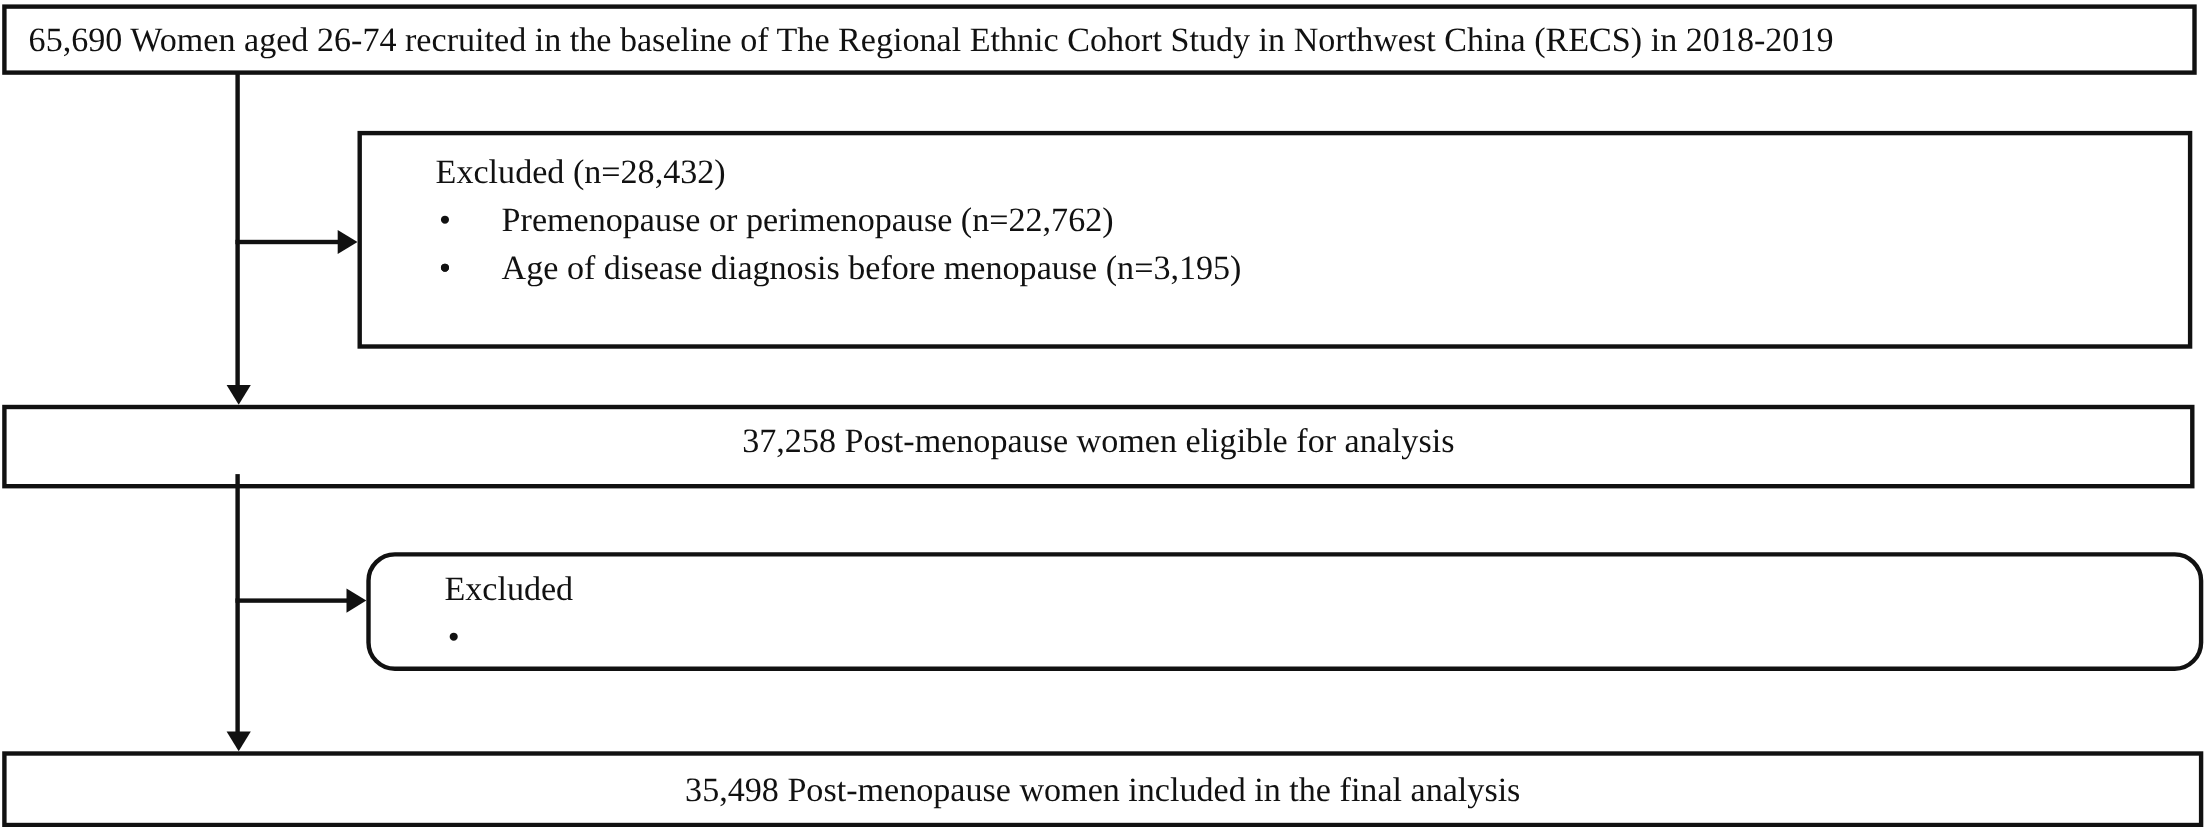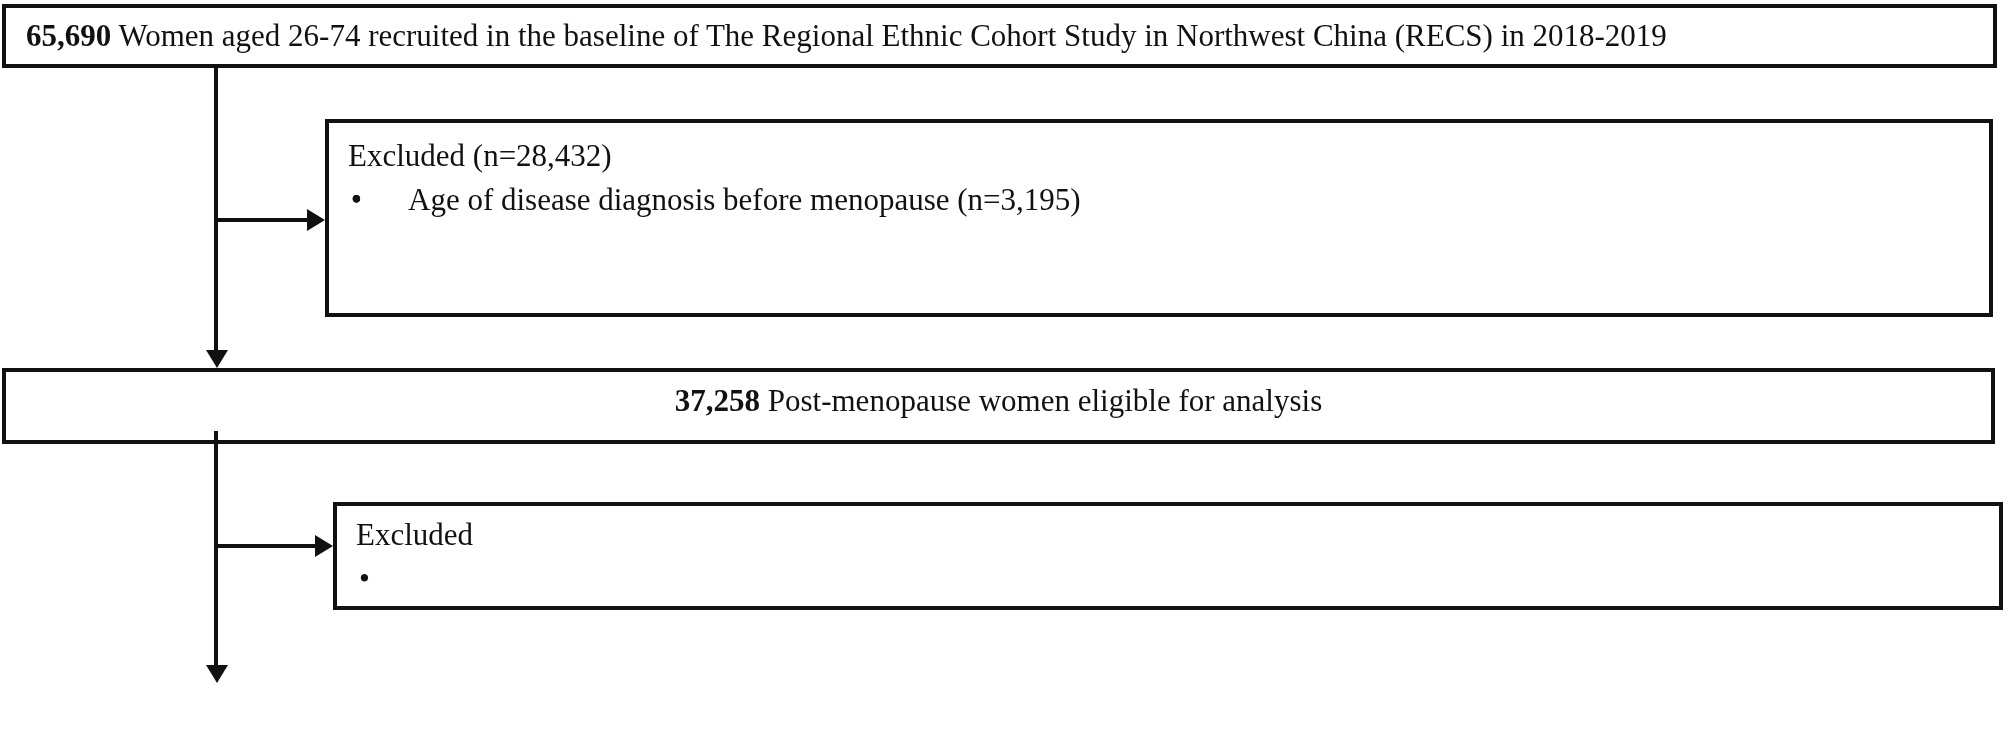--- a/index.html
+++ b/index.html
@@ -24,7 +24,7 @@
     background: #ffffff;
   }
   .center-text { text-align: center; }
-  .count { font-weight: bold; text-align: right; }
+  .count { font-weight: normal; text-align: right; }
   .line {
     position: absolute;
     background: #111111;

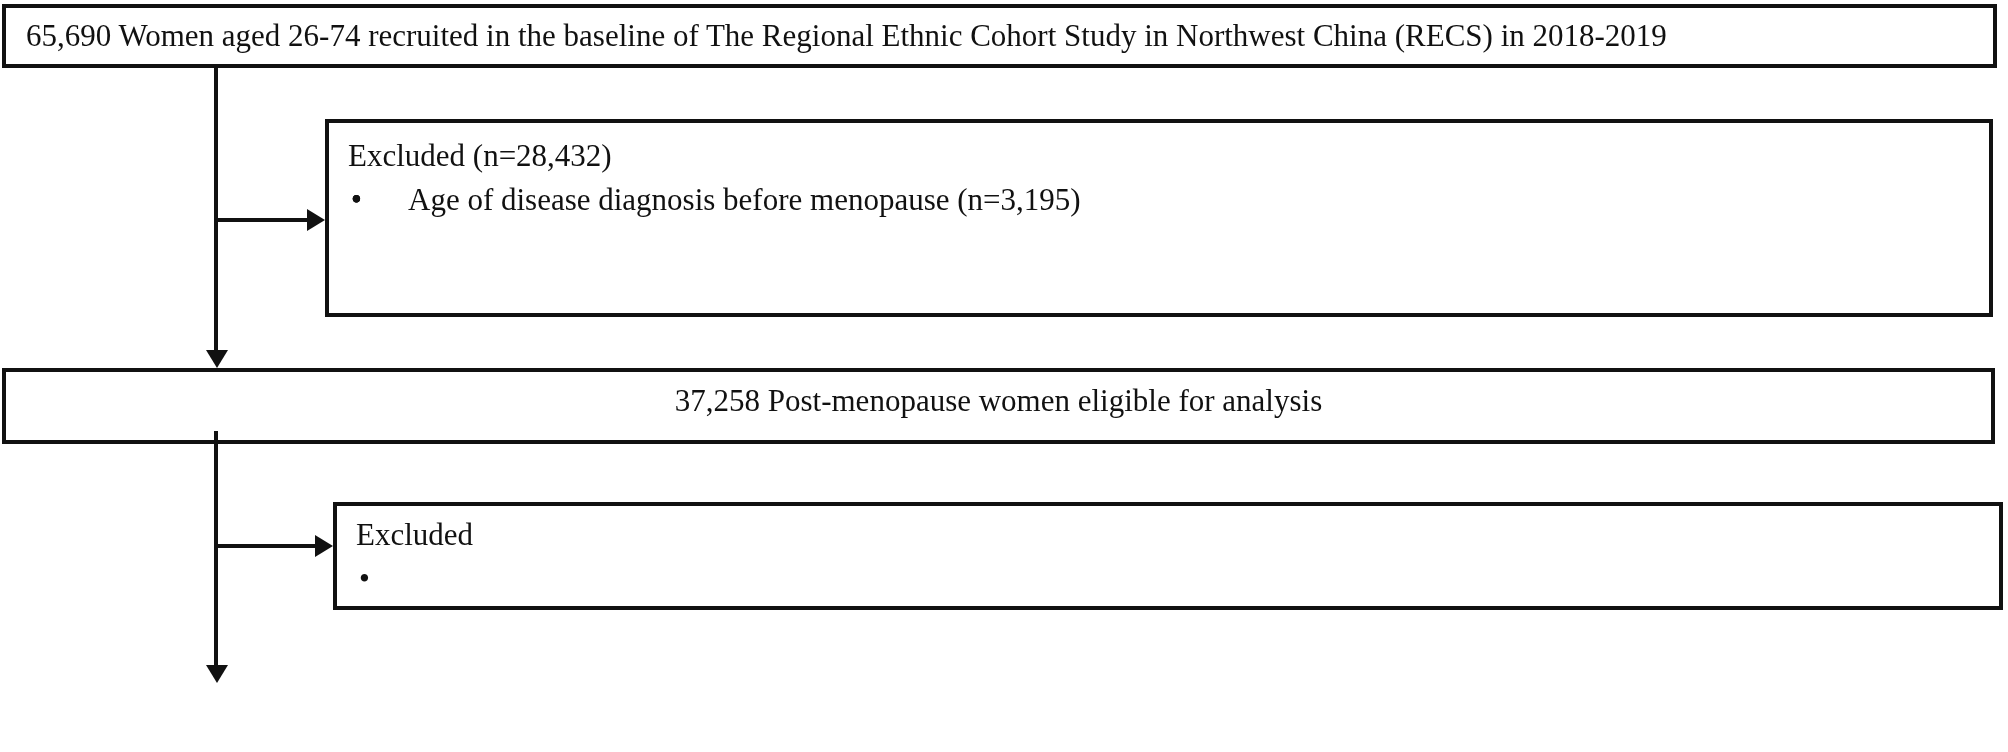--- a/index.html
+++ b/index.html
@@ -47,6 +47,7 @@
   .flow-line {
     line-height: 44px;
     white-space: nowrap;
+    margin-left: 48px;
   }
   .flow-title { padding-left: 19px; }
   .flow-item {

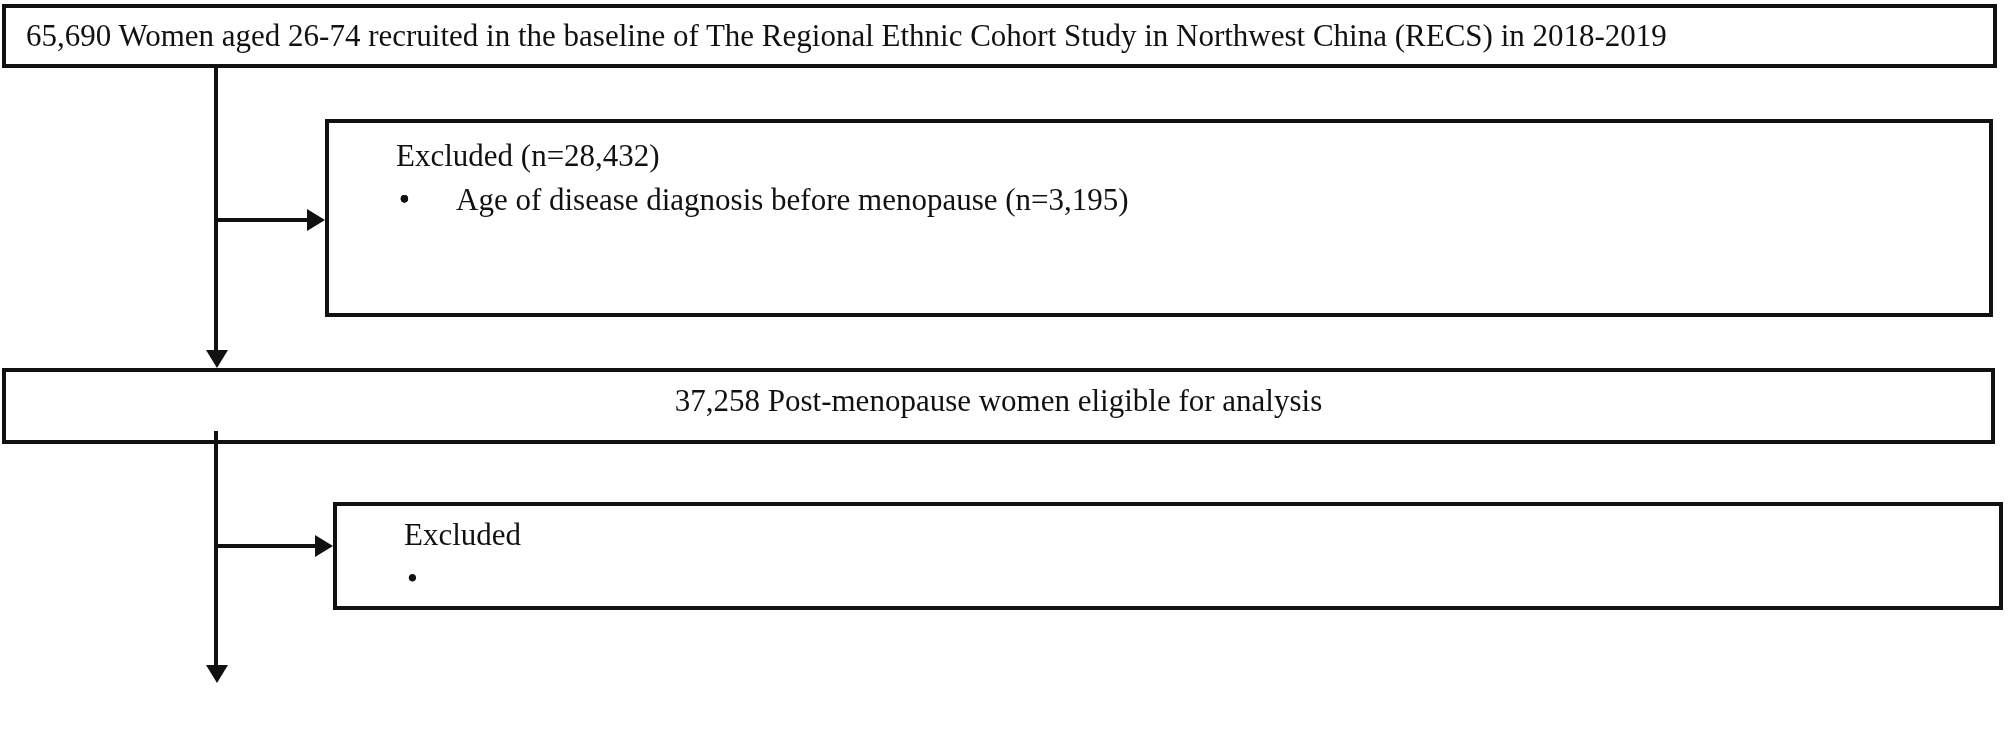--- a/index.html
+++ b/index.html
@@ -99,6 +99,7 @@
     <div class="flow-line flow-title">Excluded (n=28,432)</div>
     <div class="flow-line flow-item">
       <span class="bullet">•</span>
+      <span>Premenopause or perimenopause (n=22,762)</span>
     </div>
     <div class="flow-line flow-item">
       <span class="bullet">•</span>

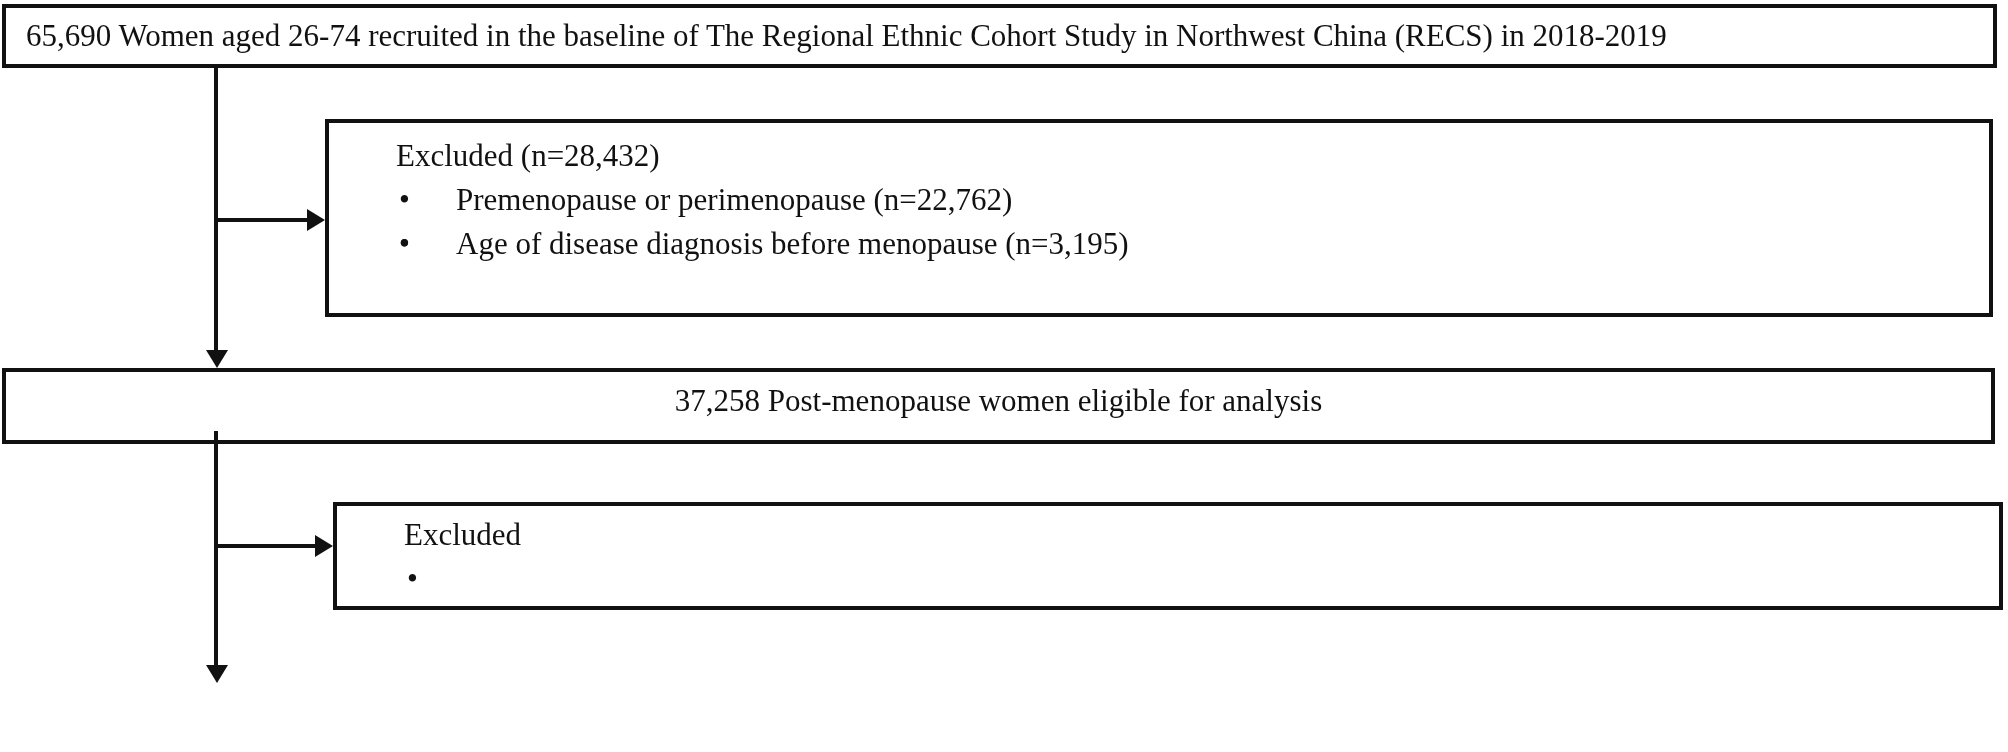--- a/index.html
+++ b/index.html
@@ -73,6 +73,7 @@
   #excl2 {
     left: 333px; top: 502px; width: 1670px; height: 108px;
     padding-top: 7px;
+    border-radius: 26px;
   }
   #box3 {
     left: 2px; top: 683px; width: 2001px; height: 69px;

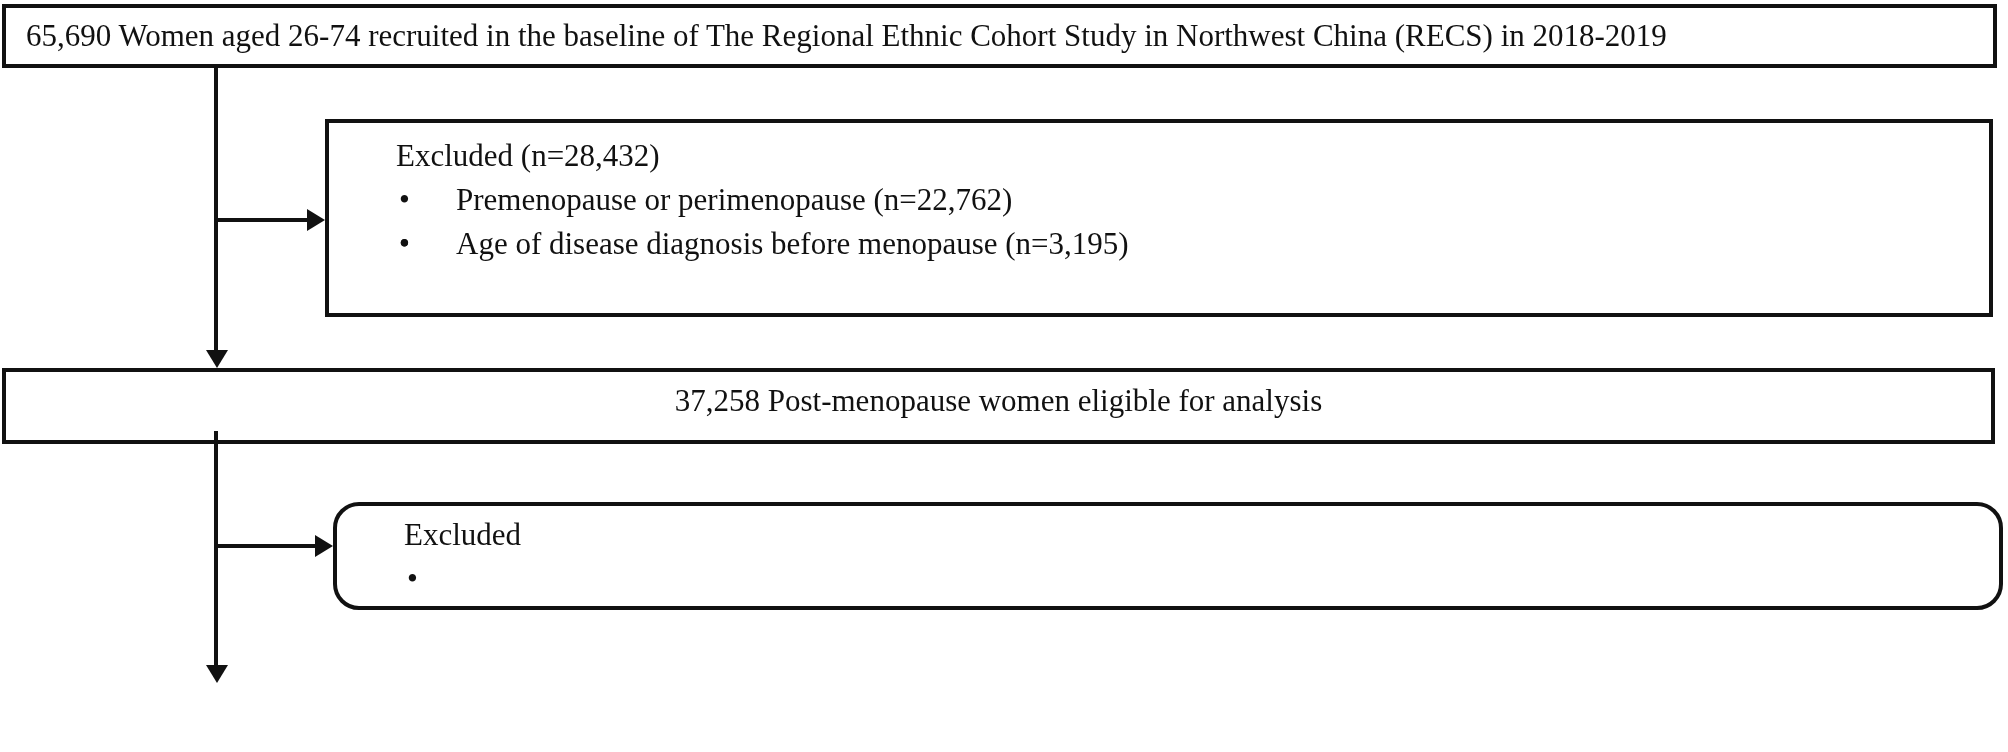--- a/index.html
+++ b/index.html
@@ -129,6 +129,10 @@
     </div>
   </div>
 
+  <div id="box3" class="box center-text">
+    <span class="count">35,498</span>
+    <span>Post-menopause women included in the final analysis</span>
+  </div>
 
 </div>
 

